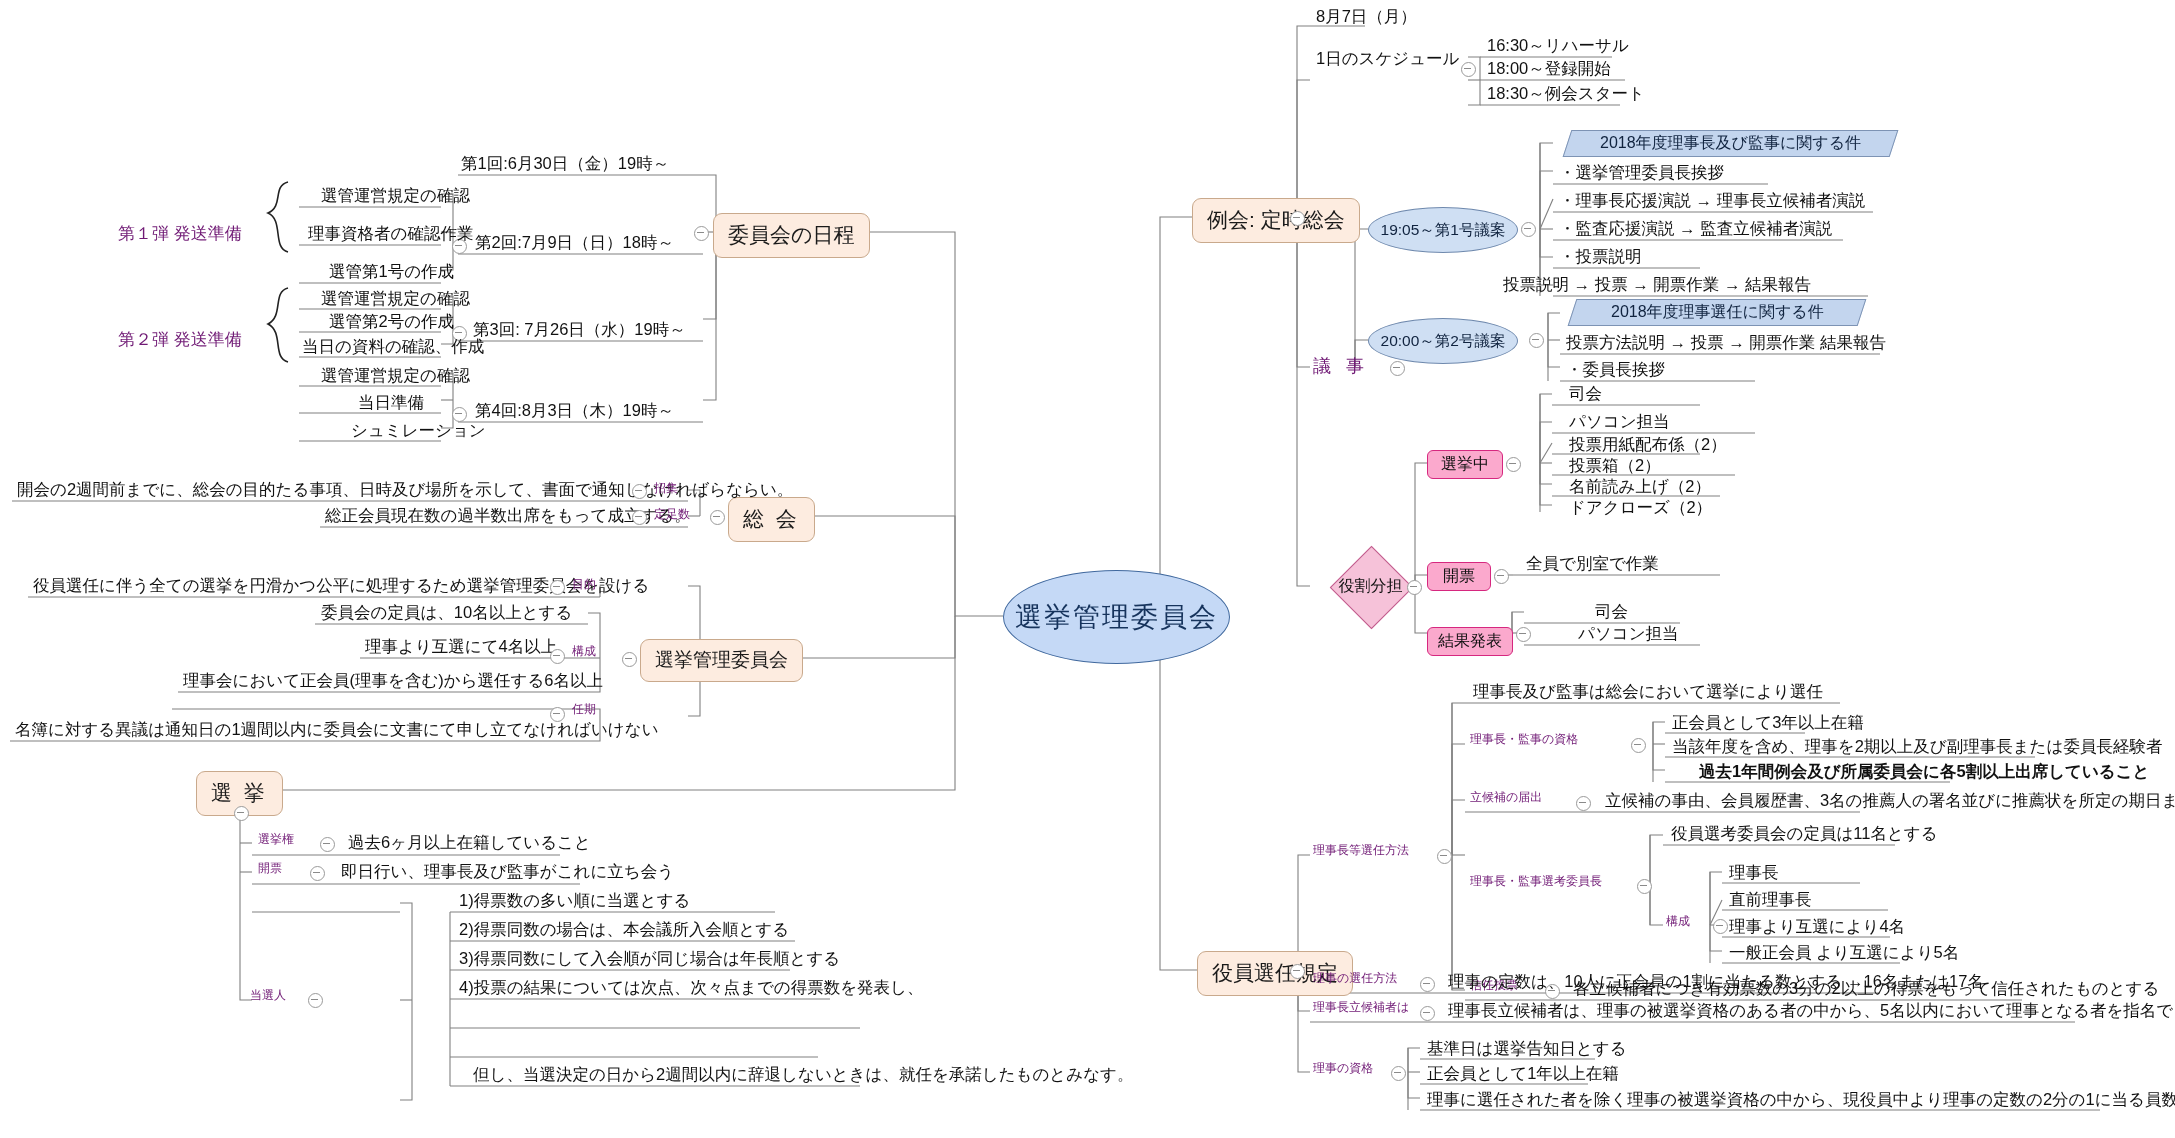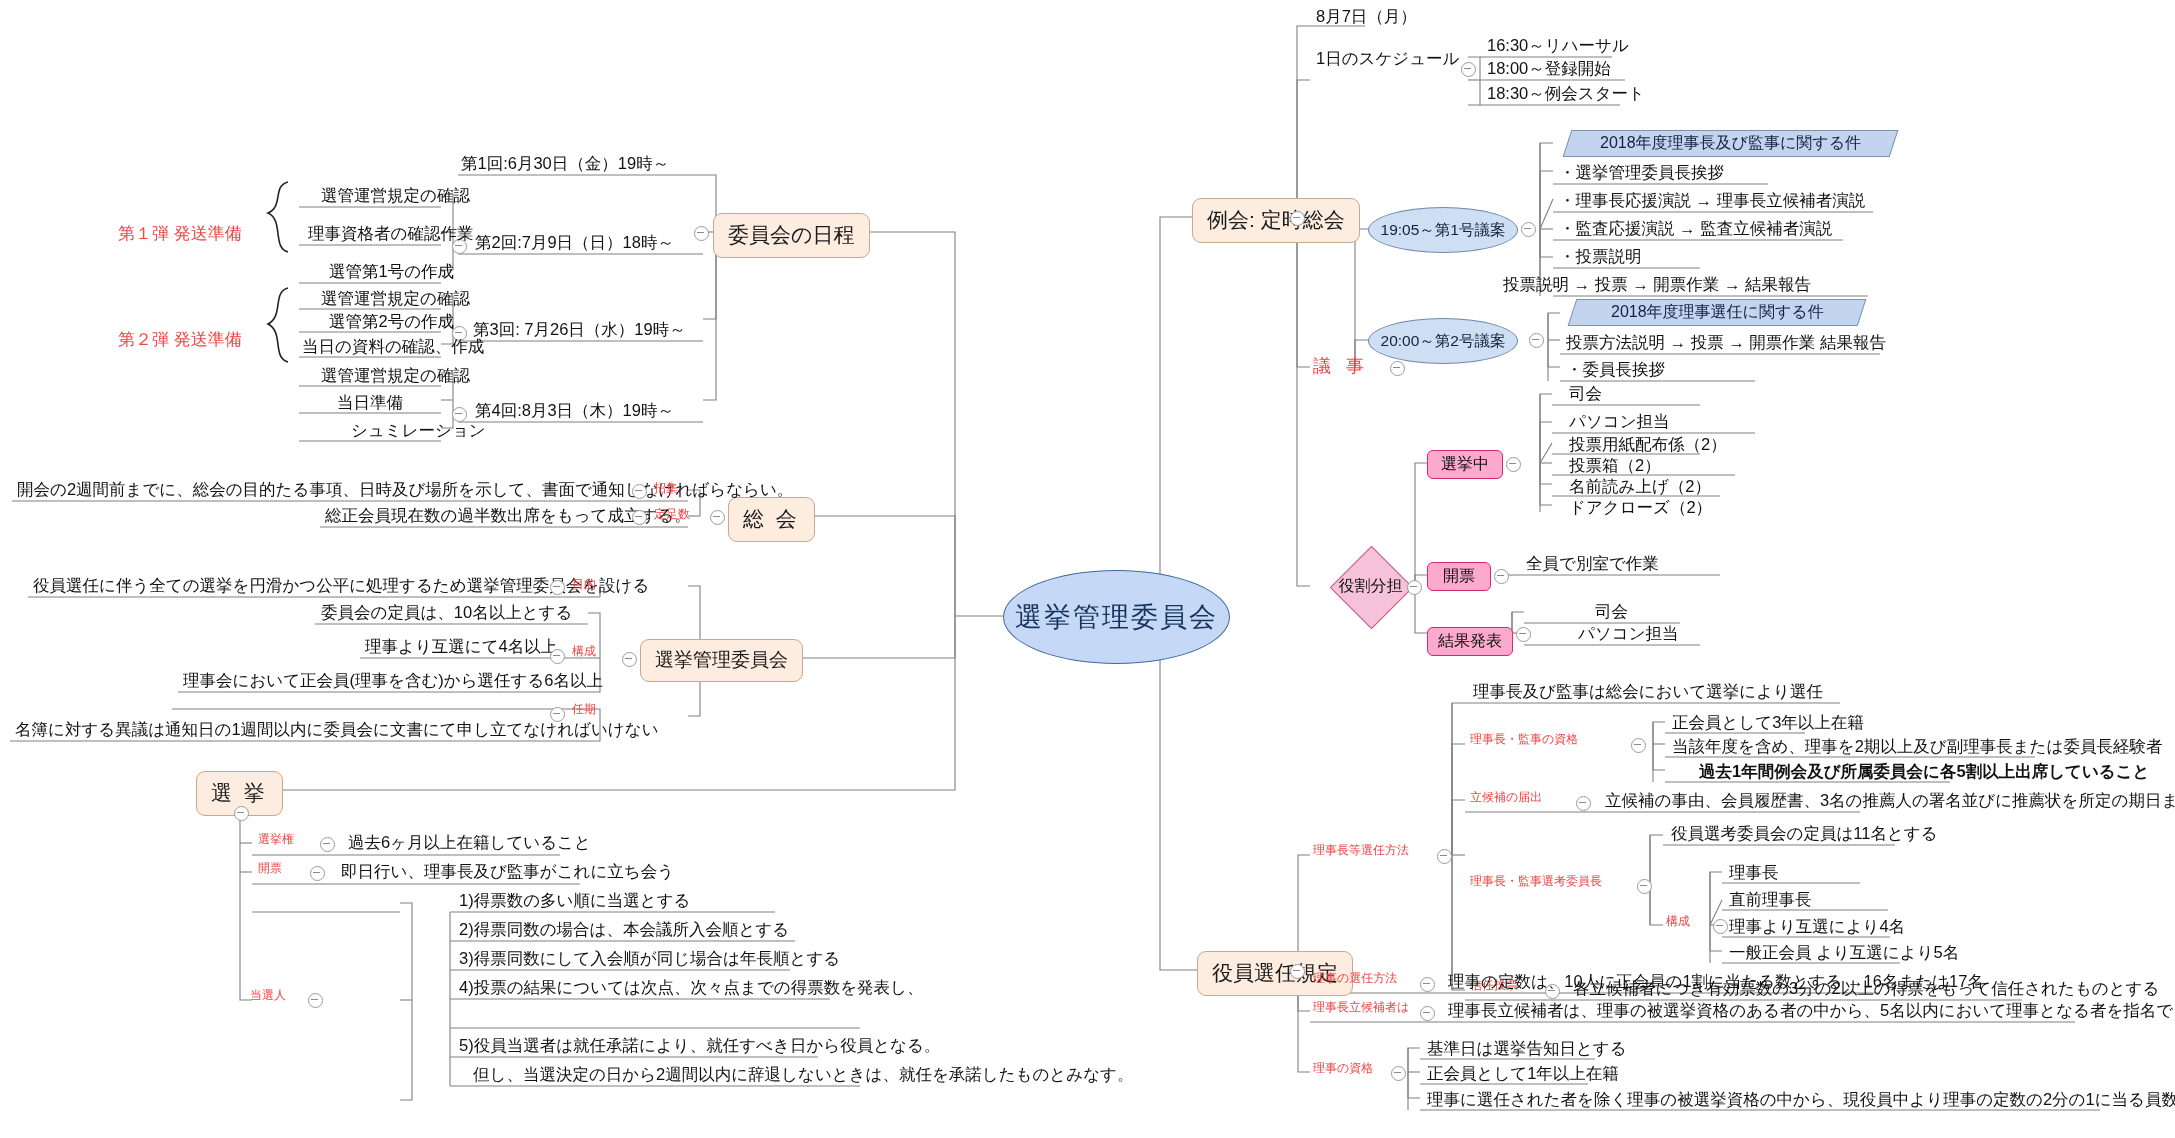--- a/index.html
+++ b/index.html
@@ -18,7 +18,7 @@
     white-space:nowrap;
     font-size:17px;
     line-height:1.15;
-    color:#ef4444;
+    color:#701a75;
     letter-spacing:0px;
   }
   .n.sm{font-size:12px;}

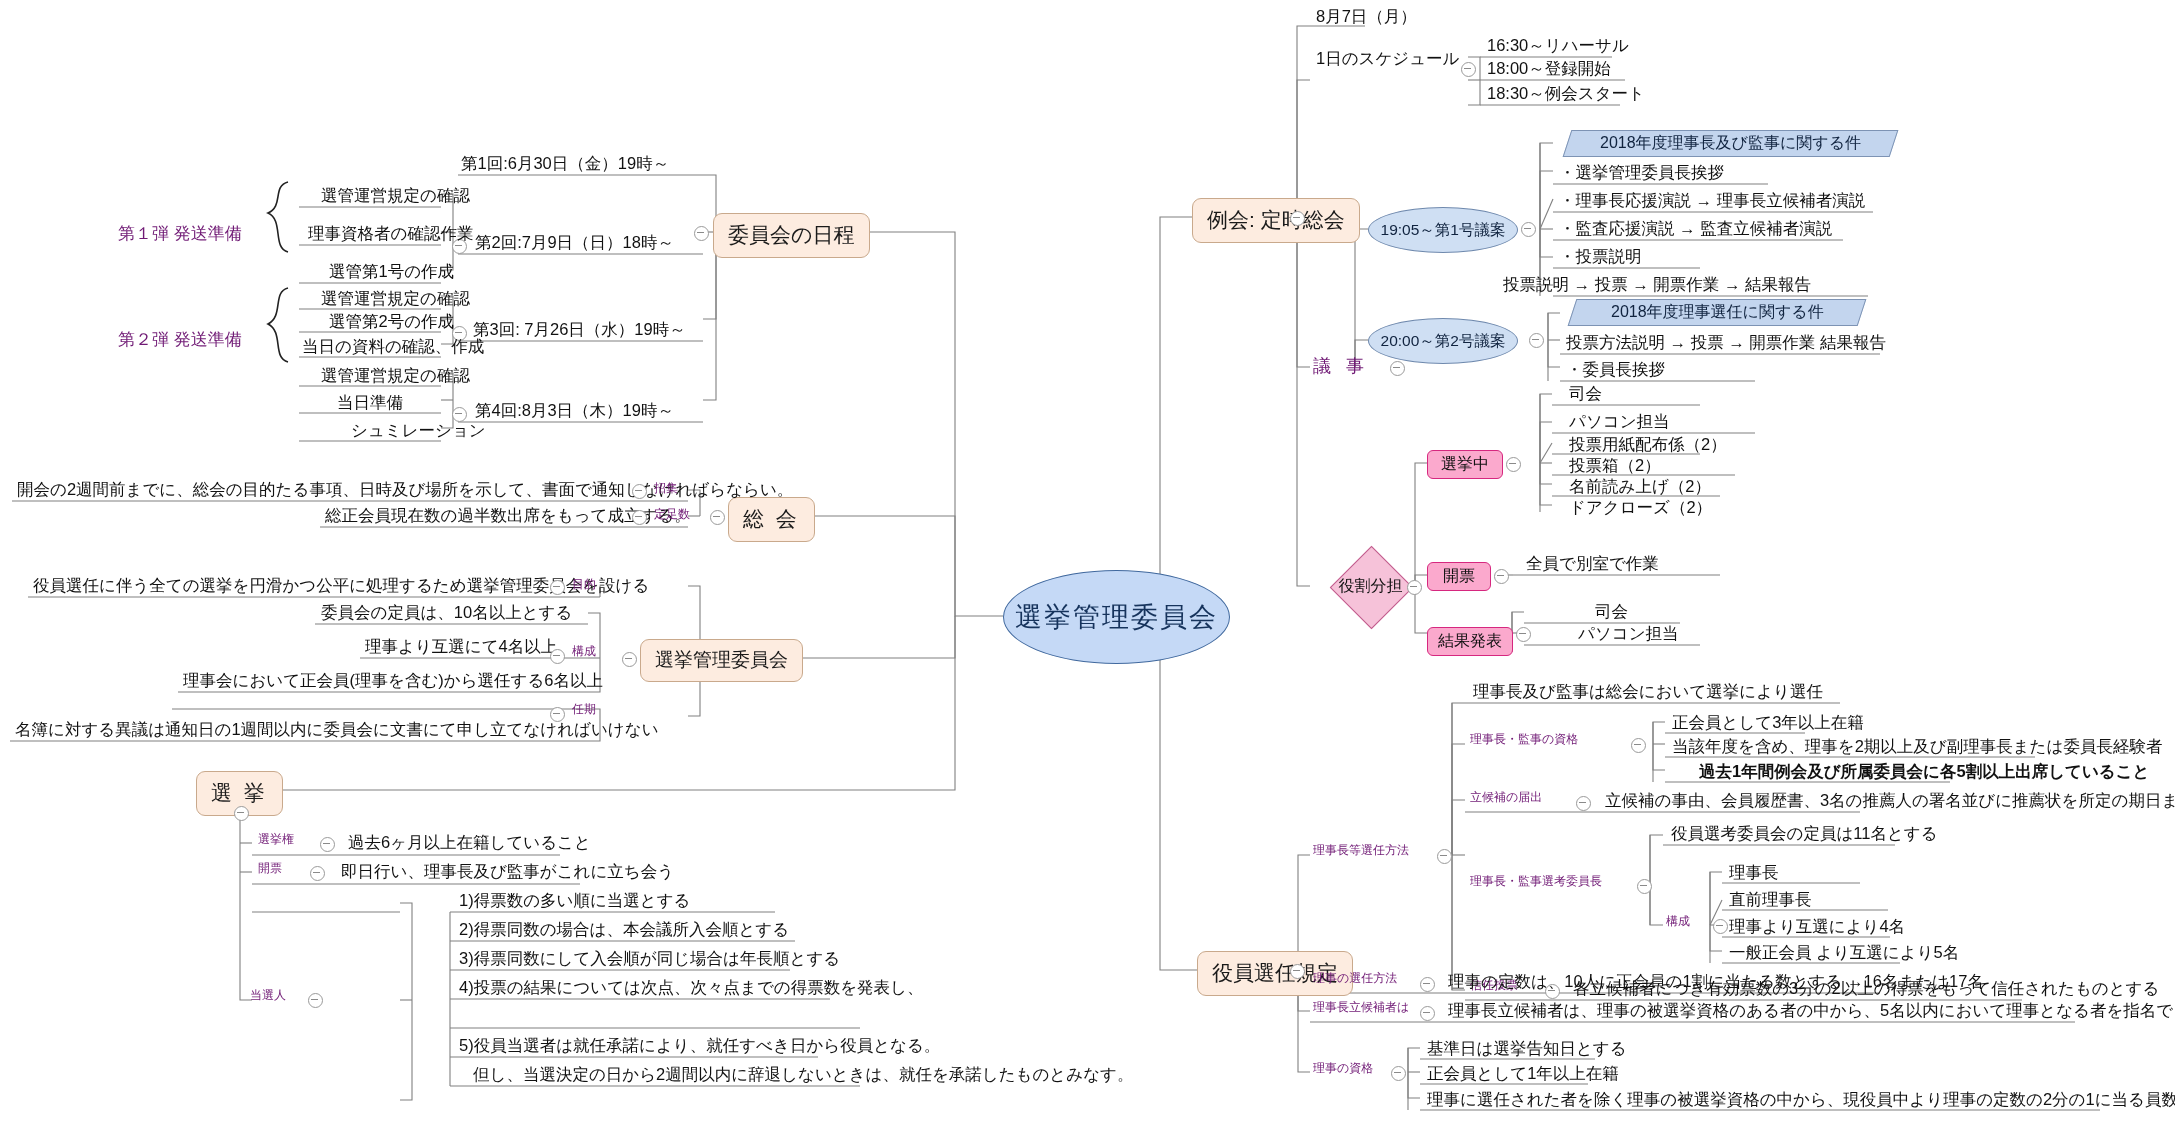--- a/index.html
+++ b/index.html
@@ -347,7 +347,7 @@
   <div class="leaf" style="left:299px;top:336px;">当日の資料の確認、作成</div>
 
   <div class="leaf" style="left:318px;top:365px;">選管運営規定の確認</div>
-  <div class="leaf" style="left:334px;top:392px;">当日準備</div>
+  <div class="leaf" style="left:355px;top:392px;">当日準備</div>
   <div class="leaf" style="left:348px;top:420px;">シュミレーション</div>
 
   <div class="cap wide" style="left:728px;top:497px;">

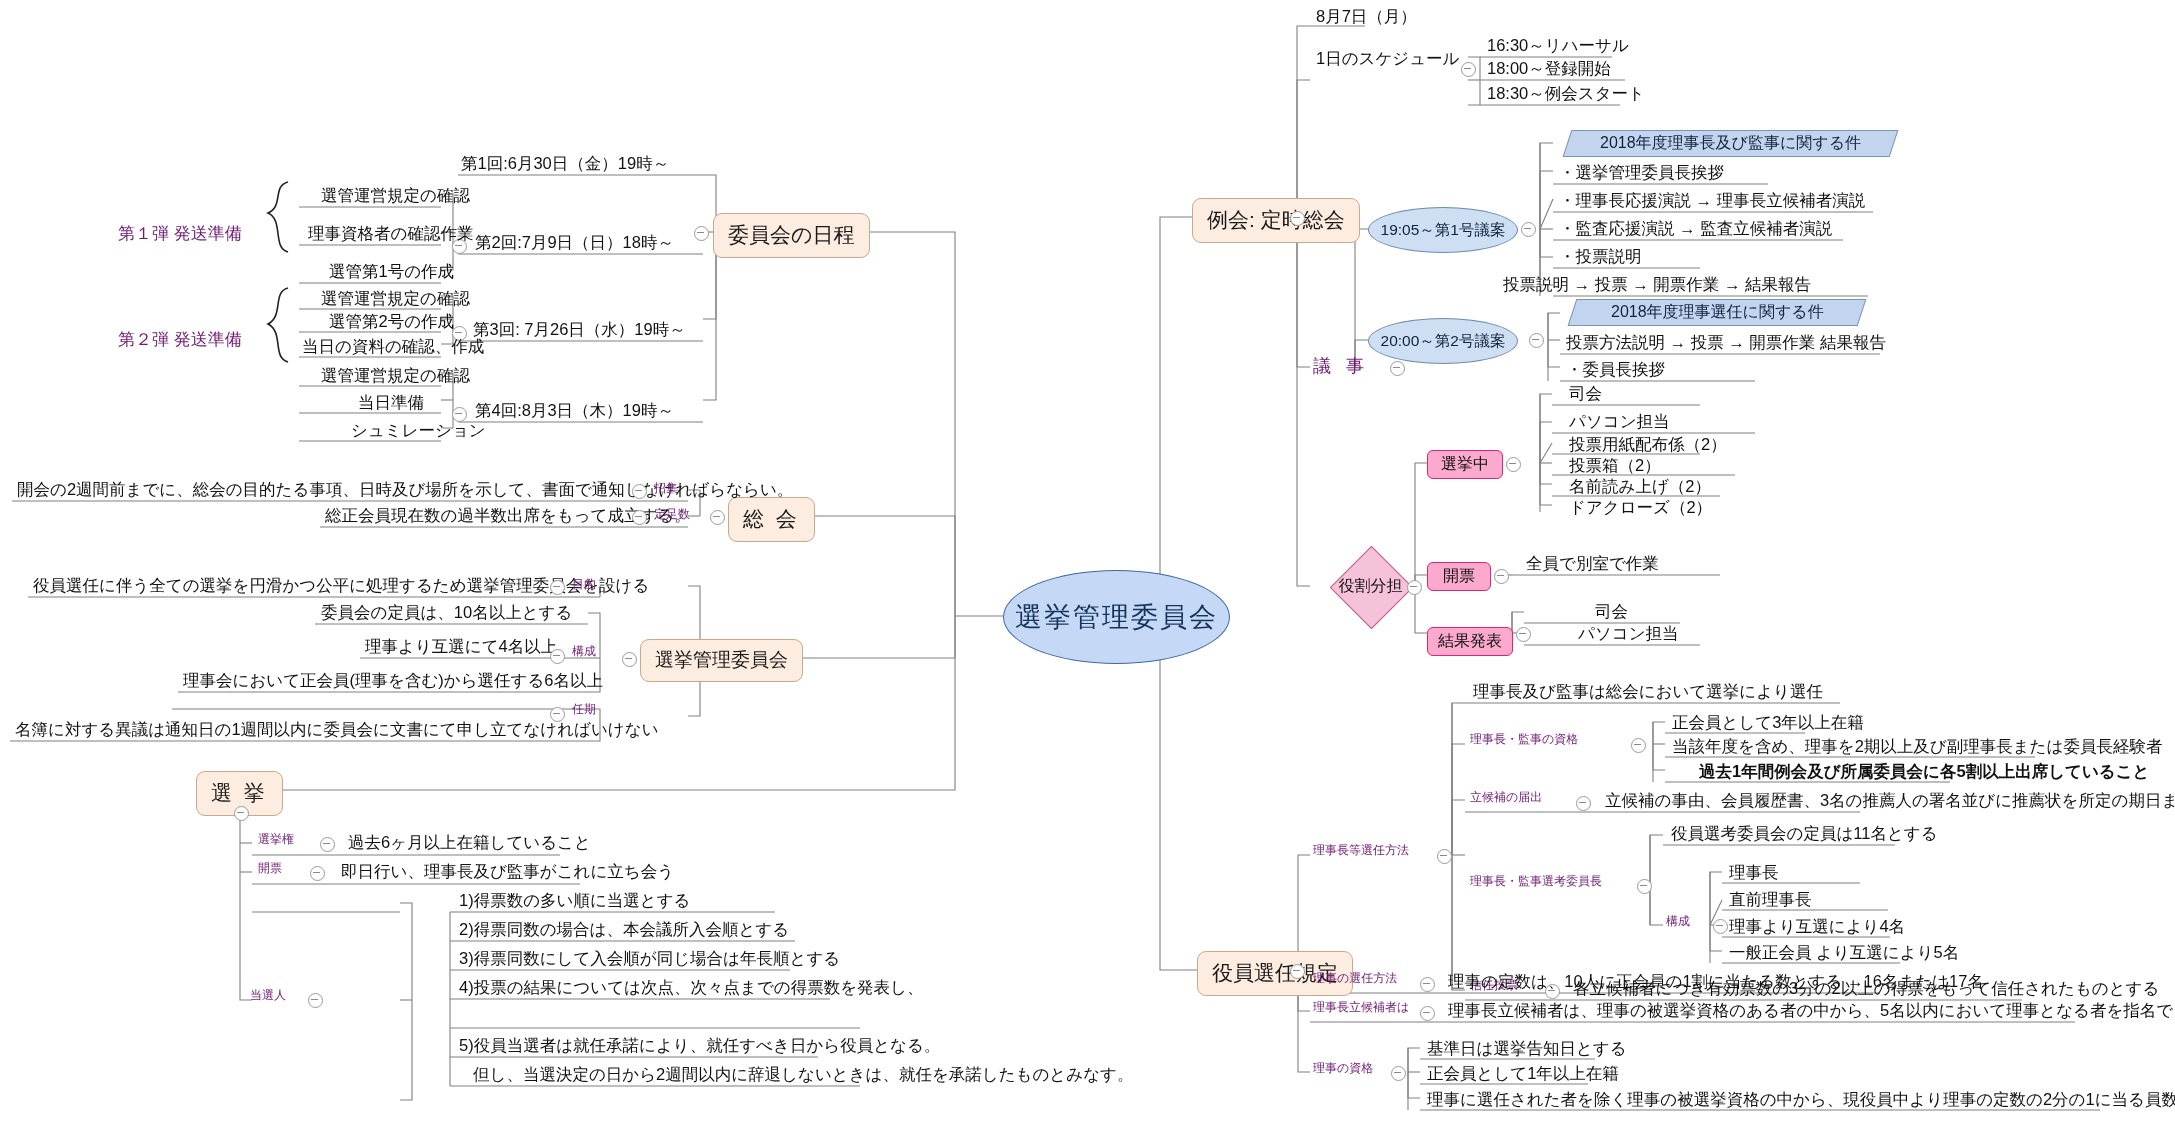--- a/index.html
+++ b/index.html
@@ -402,7 +402,6 @@
   <div class="leaf" style="left:456px;top:919px;">2)得票同数の場合は、本会議所入会順とする</div>
   <div class="leaf" style="left:456px;top:948px;">3)得票同数にして入会順が同じ場合は年長順とする</div>
   <div class="leaf" style="left:456px;top:977px;">4)投票の結果については次点、次々点までの得票数を発表し、</div>
-  <div class="leaf" style="left:456px;top:1035px;">5)役員当選者は就任承諾により、就任すべき日から役員となる。</div>
   <div class="leaf" style="left:470px;top:1064px;">但し、当選決定の日から2週間以内に辞退しないときは、就任を承諾したものとみなす。</div>
 
   <div class="cap" style="left:1192px;top:198px;">

